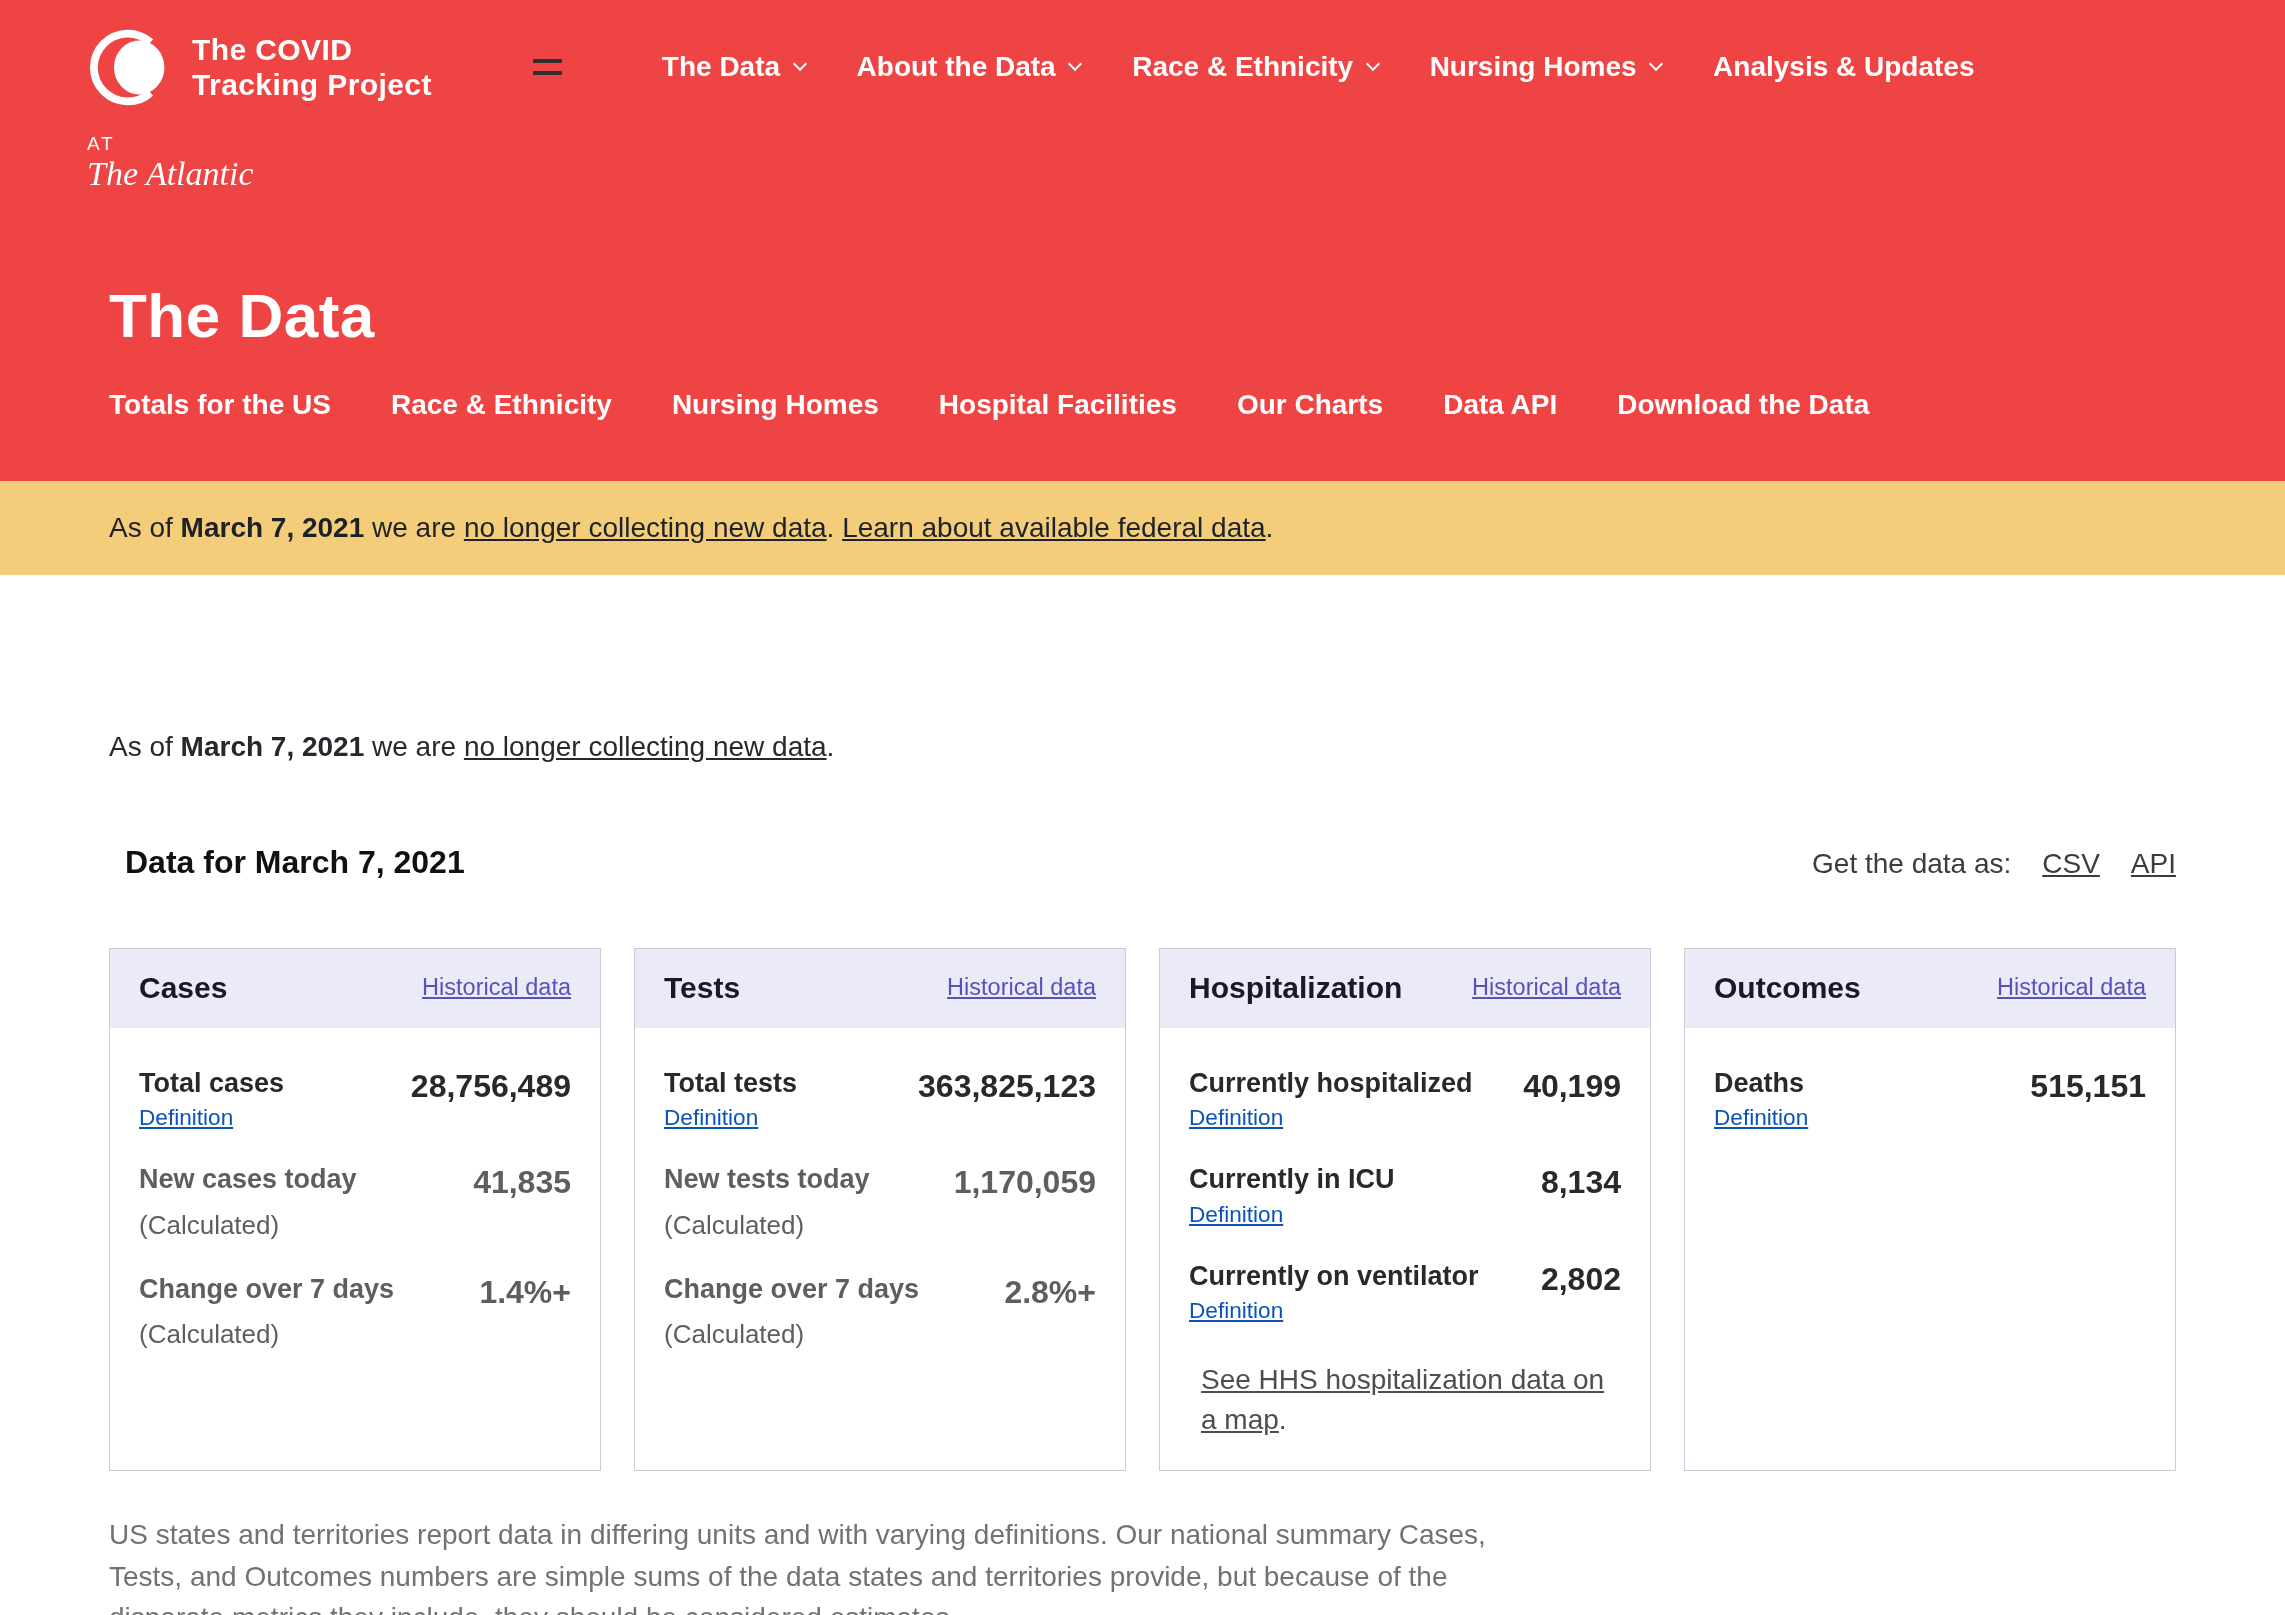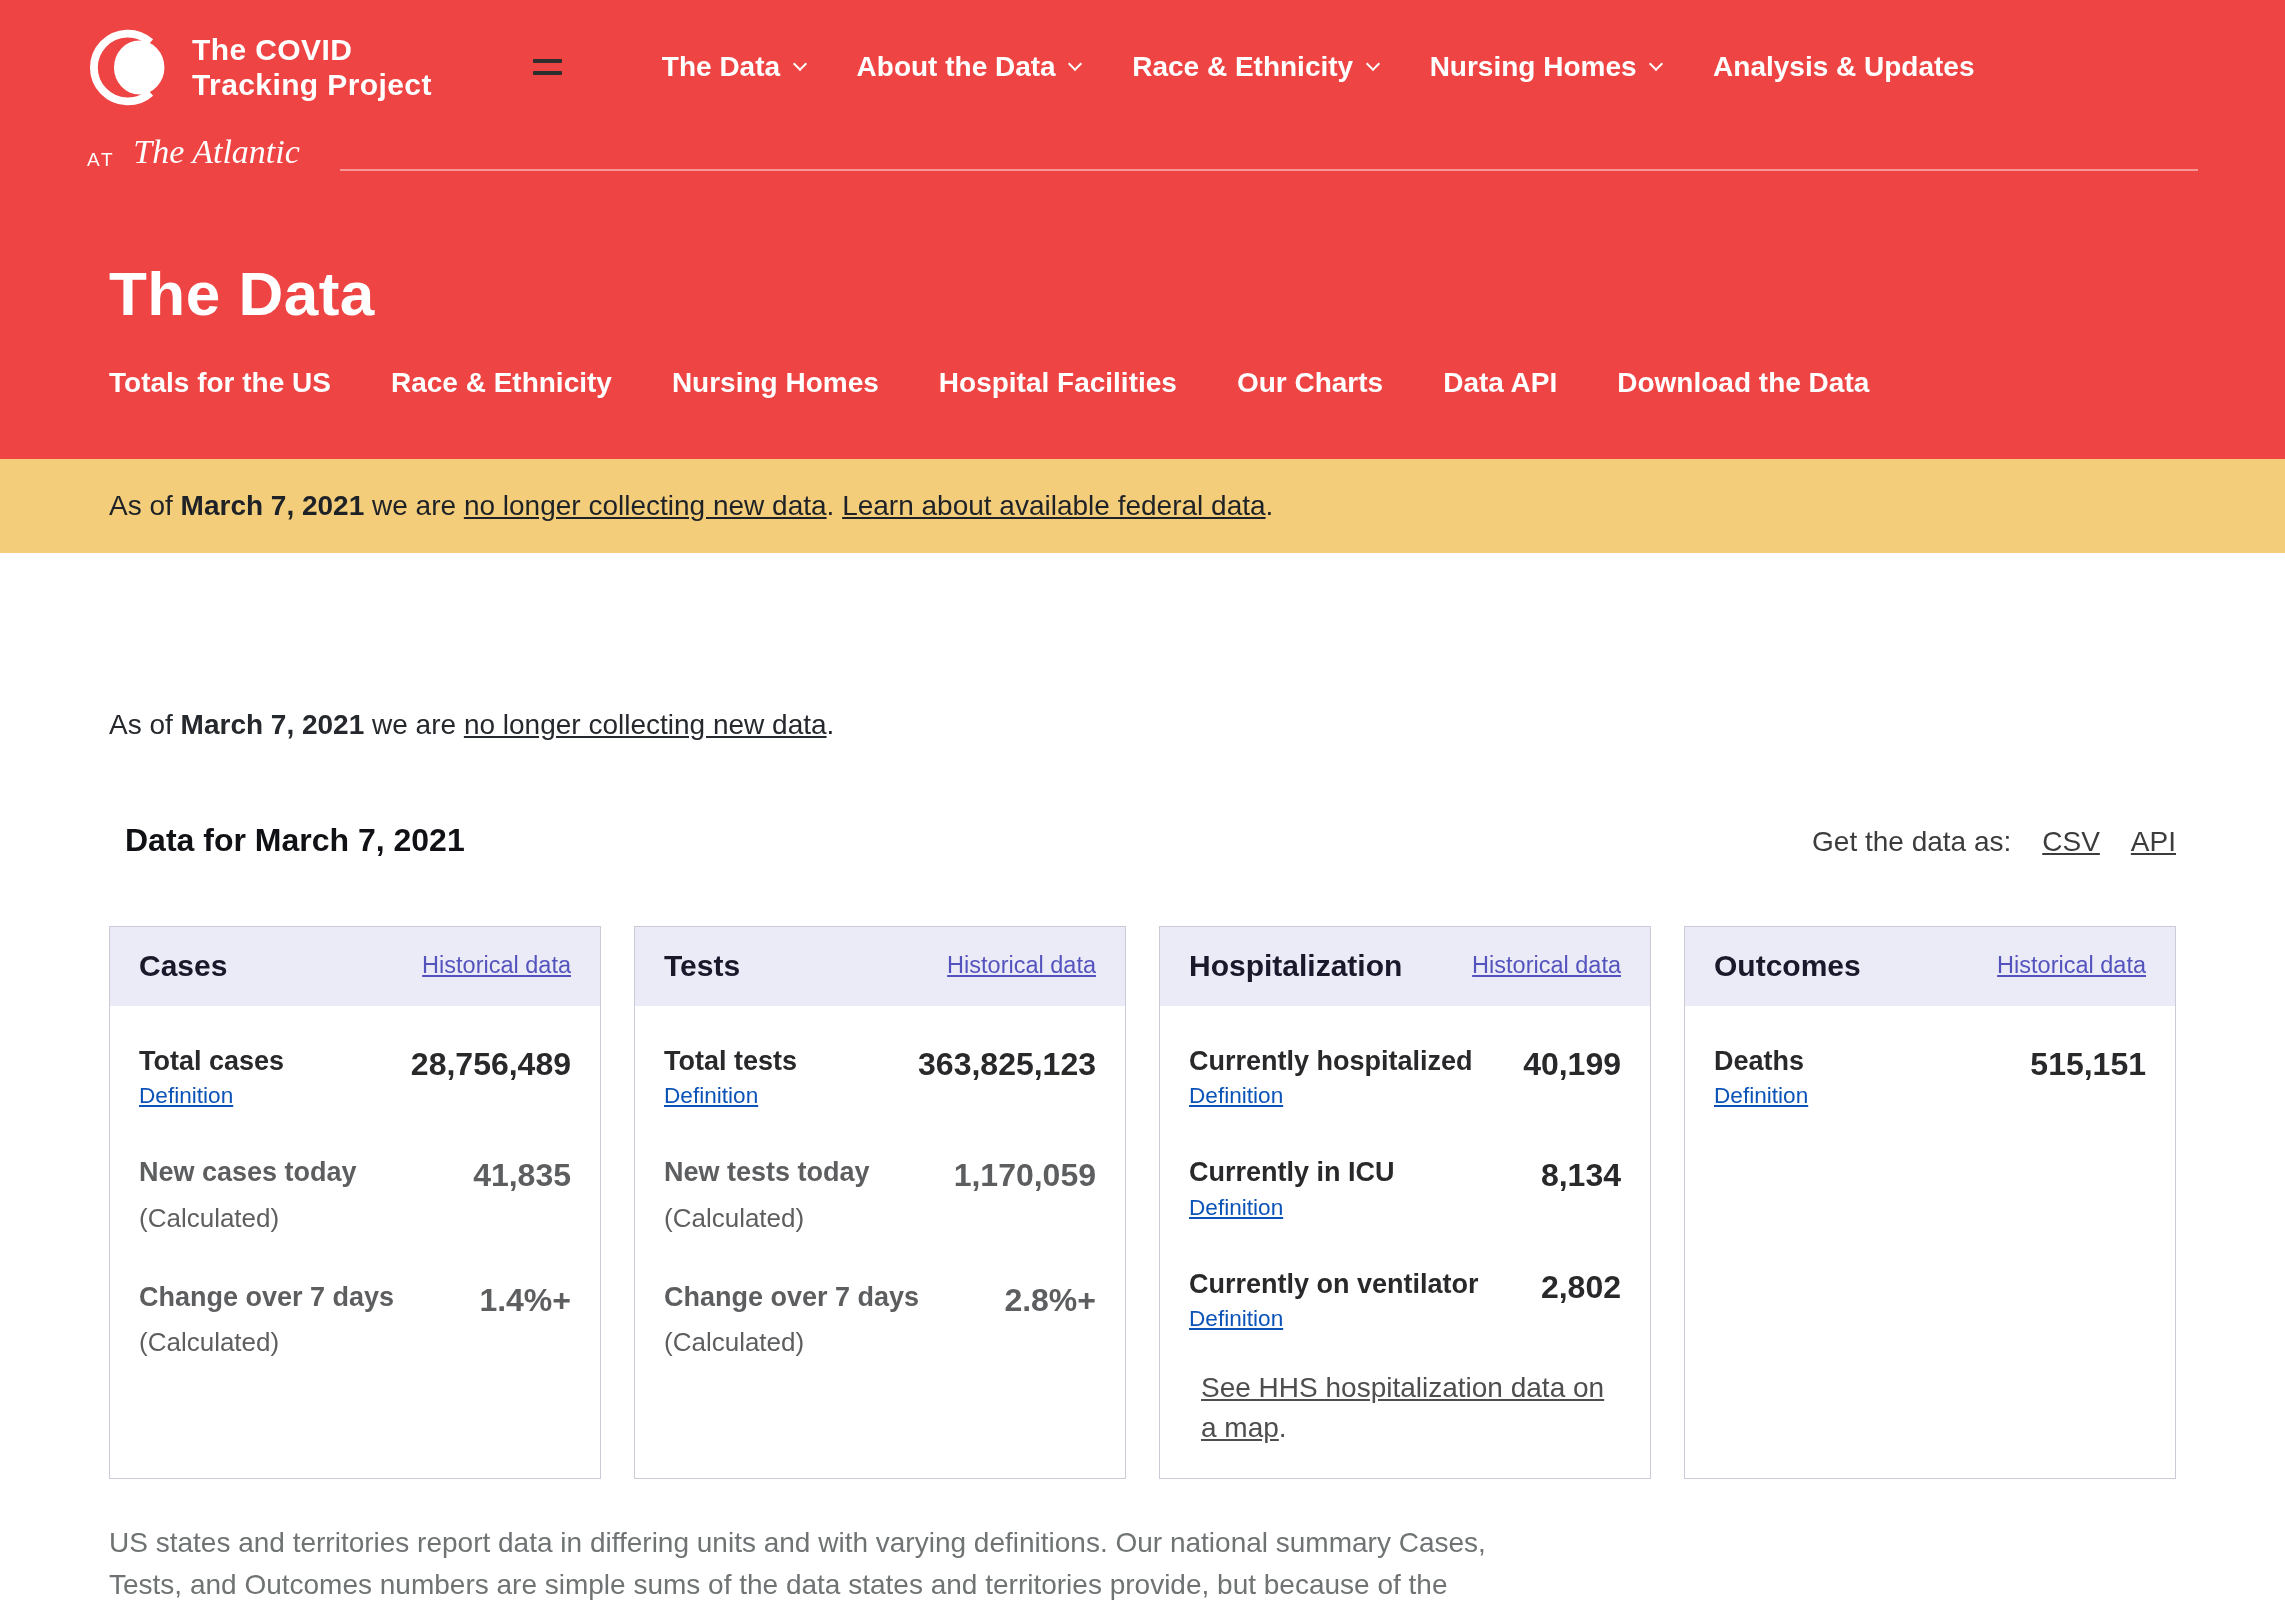--- a/index.html
+++ b/index.html
@@ -20,7 +20,7 @@
   .nav-item { display: flex; align-items: center; font-size: 28px; font-weight: 700; cursor: pointer; white-space: nowrap; }
   .chevron { width: 10px; height: 10px; border-right: 2.3px solid #ffffff; border-bottom: 2.3px solid #ffffff; transform: rotate(45deg); margin-left: 14.5px; margin-top: -6.3px; display: inline-block; }
 
-  .atlantic-row { display: flex; align-items: flex-end; padding: 0 87px; margin-top: 22px; }
+  .atlantic-row { display: flex; align-items: flex-start; padding: 0 87px; margin-top: 22px; flex-direction: column; }
   .at-label { font-size: 19px; letter-spacing: 2.7px; margin-right: 18px; }
   .publisher { font-family: "Liberation Serif", serif; font-style: italic; font-size: 34px; }
   .header-rule { flex: 1; height: 1.8px; background: rgba(255,255,255,.45); margin-left: 40px; }

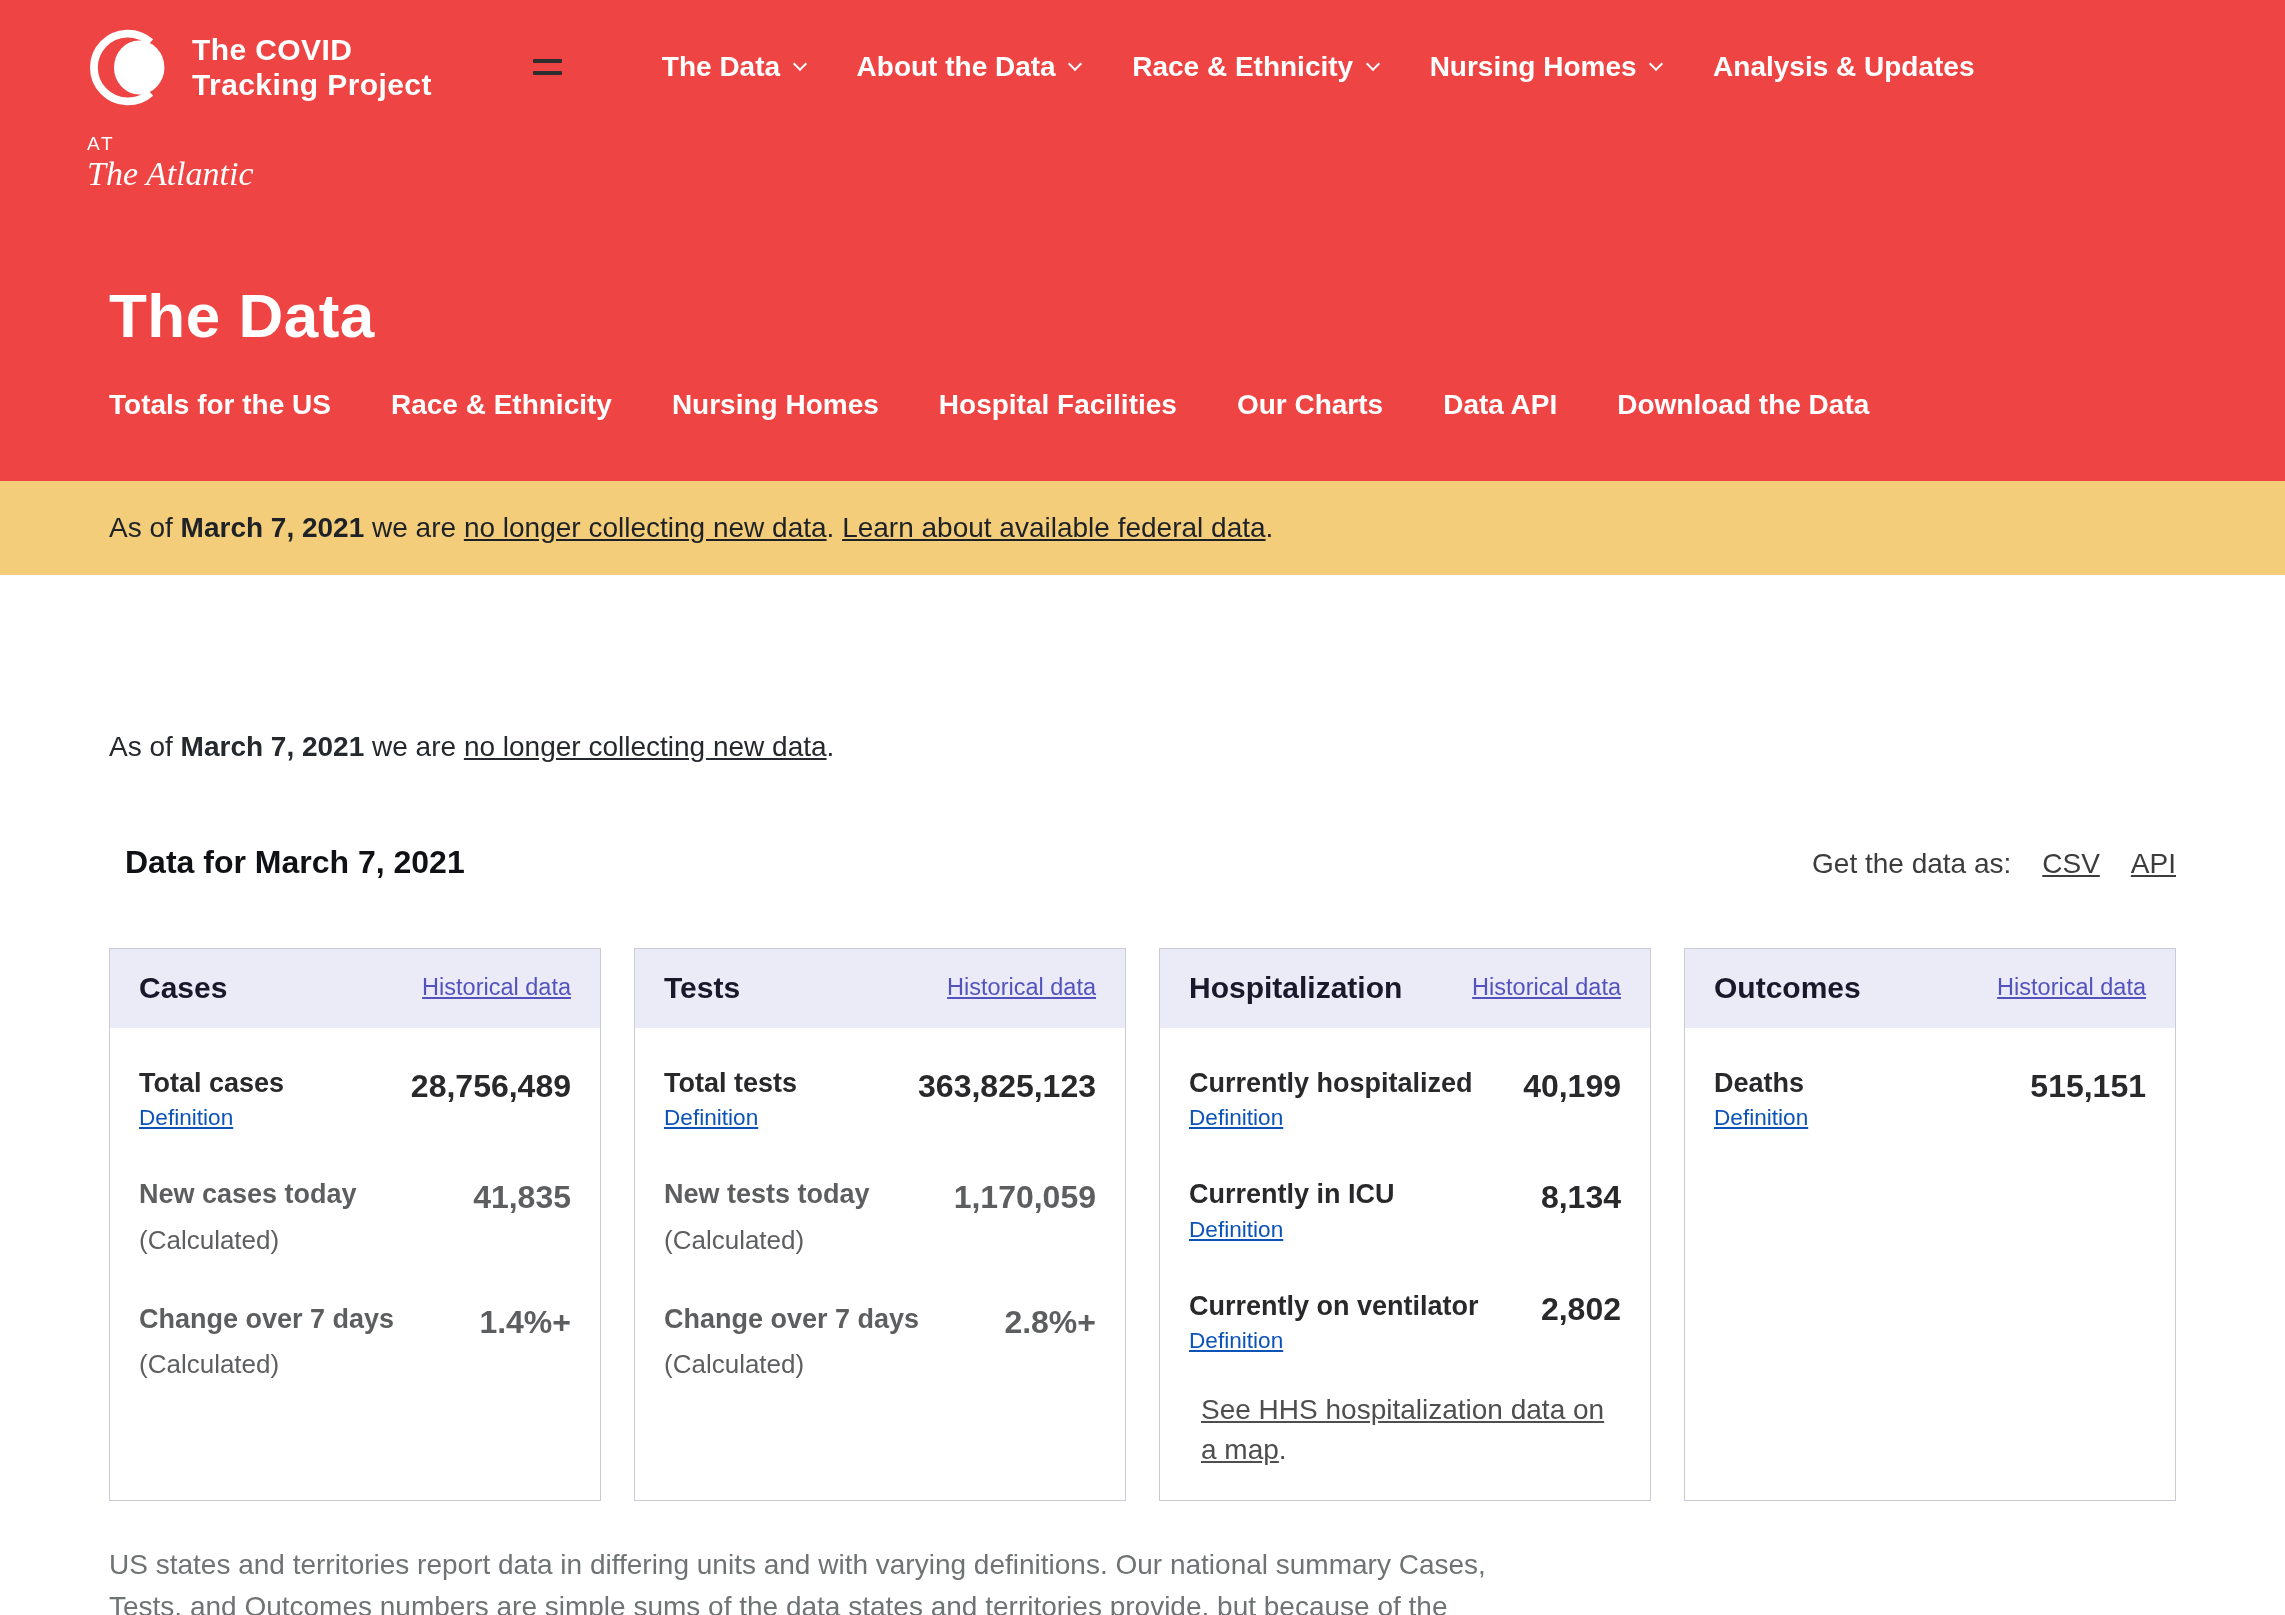--- a/index.html
+++ b/index.html
@@ -52,7 +52,7 @@
   .historical { font-size: 23.5px; color: #5453be; text-decoration: underline; cursor: pointer; white-space: nowrap; }
   .card-body { padding: 40px 29px 29px; }
   .stat-row { display: flex; justify-content: space-between; align-items: flex-start; }
-  .stat-row + .stat-row { margin-top: 48px; }
+  .stat-row + .stat-row { margin-top: 33px; }
   .stat-label { font-size: 27px; font-weight: 700; color: #29292c; }
   .definition { display: inline-block; font-size: 22.6px; color: #0b53b7; text-decoration: underline; margin-top: 6.3px; cursor: pointer; }
   .calc-note { font-size: 26px; color: #5d5e60; margin-top: 14.5px; font-weight: 400; }

